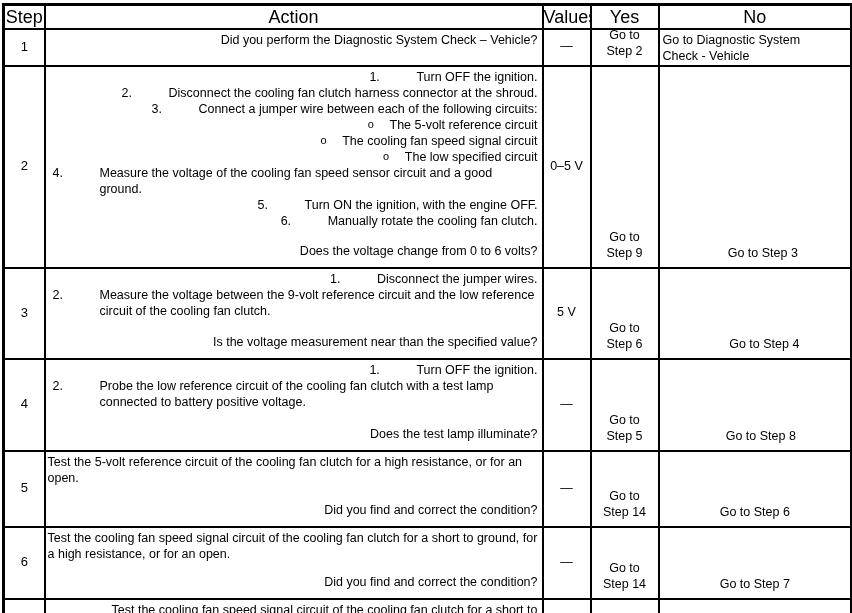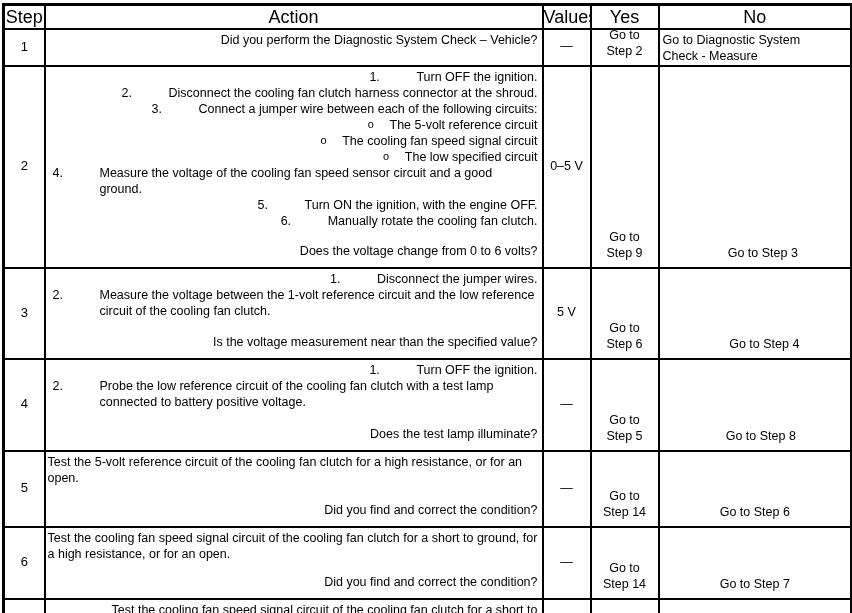--- a/index.html
+++ b/index.html
@@ -83,7 +83,7 @@
           <td>
             <div class="cell-inner top-left" style="height: 32px;">
               <div>Go to Diagnostic System</div>
-              <div>Check - Measure</div>
+              <div>Check - Vehicle</div>
             </div>
           </td>
         </tr>

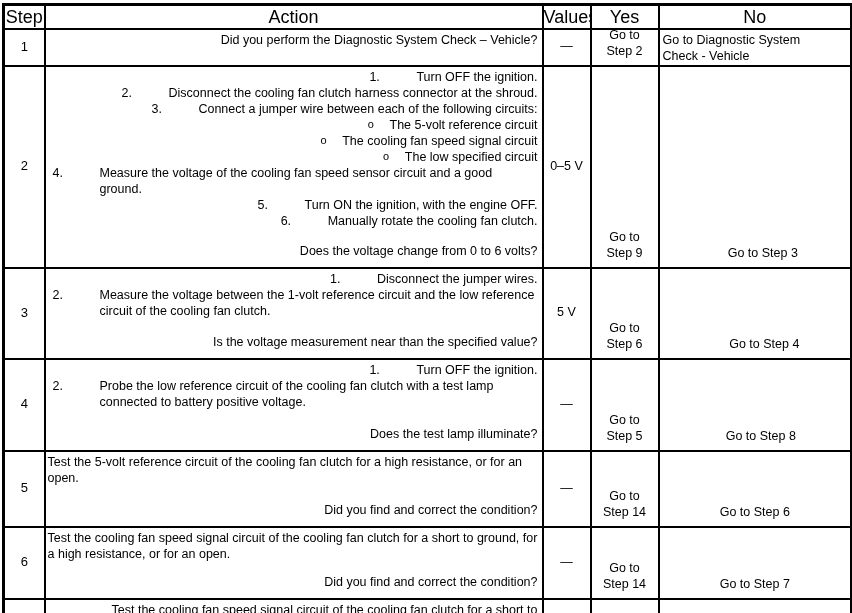--- a/index.html
+++ b/index.html
@@ -133,7 +133,7 @@
           <td>
             <div class="cell-inner action-inner" style="height: 86px;">
               <div class="a-li"><span class="marker">1.</span><span>Disconnect the jumper wires.</span></div>
-              <div class="a-li"><span class="marker">2.</span><span>Measure the voltage between the 1-volt reference circuit and the low reference circuit of the cooling fan clutch.</span></div>
+              <div class="a-li"><span class="marker">2.</span><span>Measure the voltage between the 9-volt reference circuit and the low reference circuit of the cooling fan clutch.</span></div>
               <div class="a-question">Is the voltage measurement near than the specified value?</div>
             </div>
           </td>

